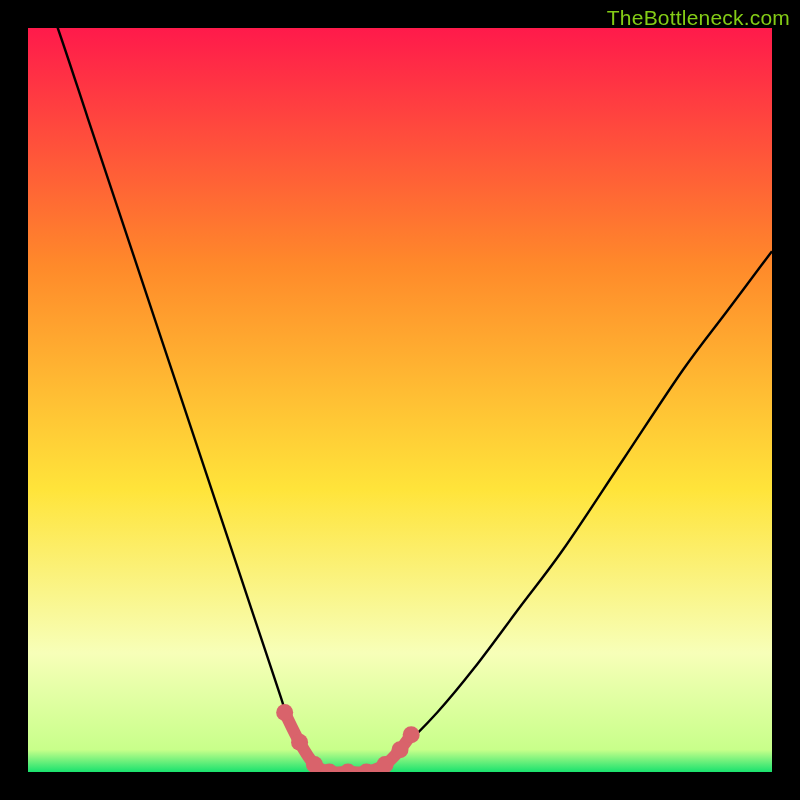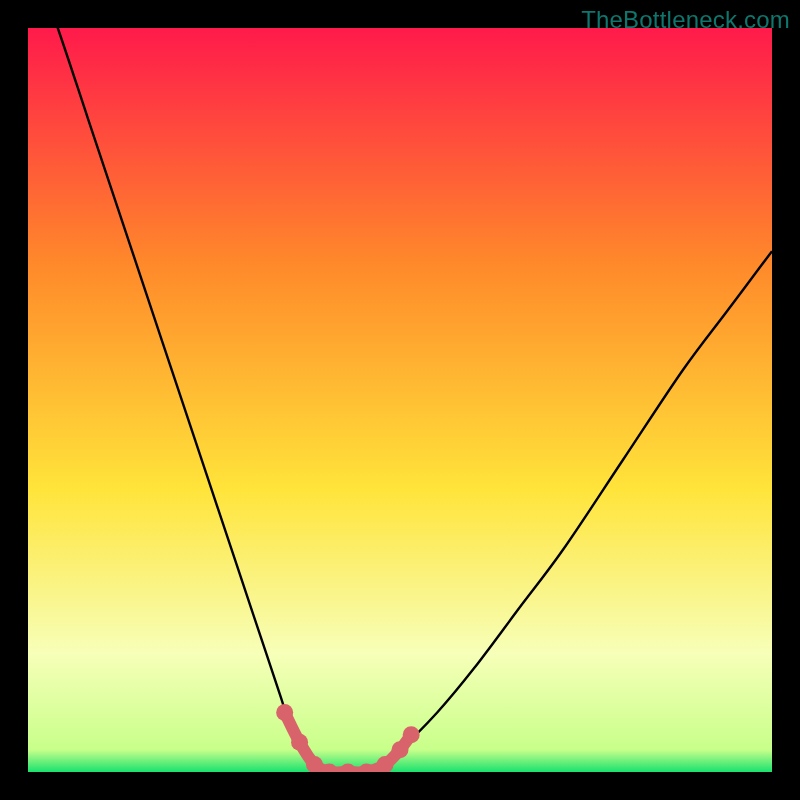--- a/index.html
+++ b/index.html
@@ -45,8 +45,8 @@
     position: absolute;
     top: 6px;
     right: 10px;
-    color: #0f766e;
-    font-size: 24px;
+    color: #84cc16;
+    font-size: 21px;
     letter-spacing: 0.2px;
     user-select: none;
     margin-left: 48px;

